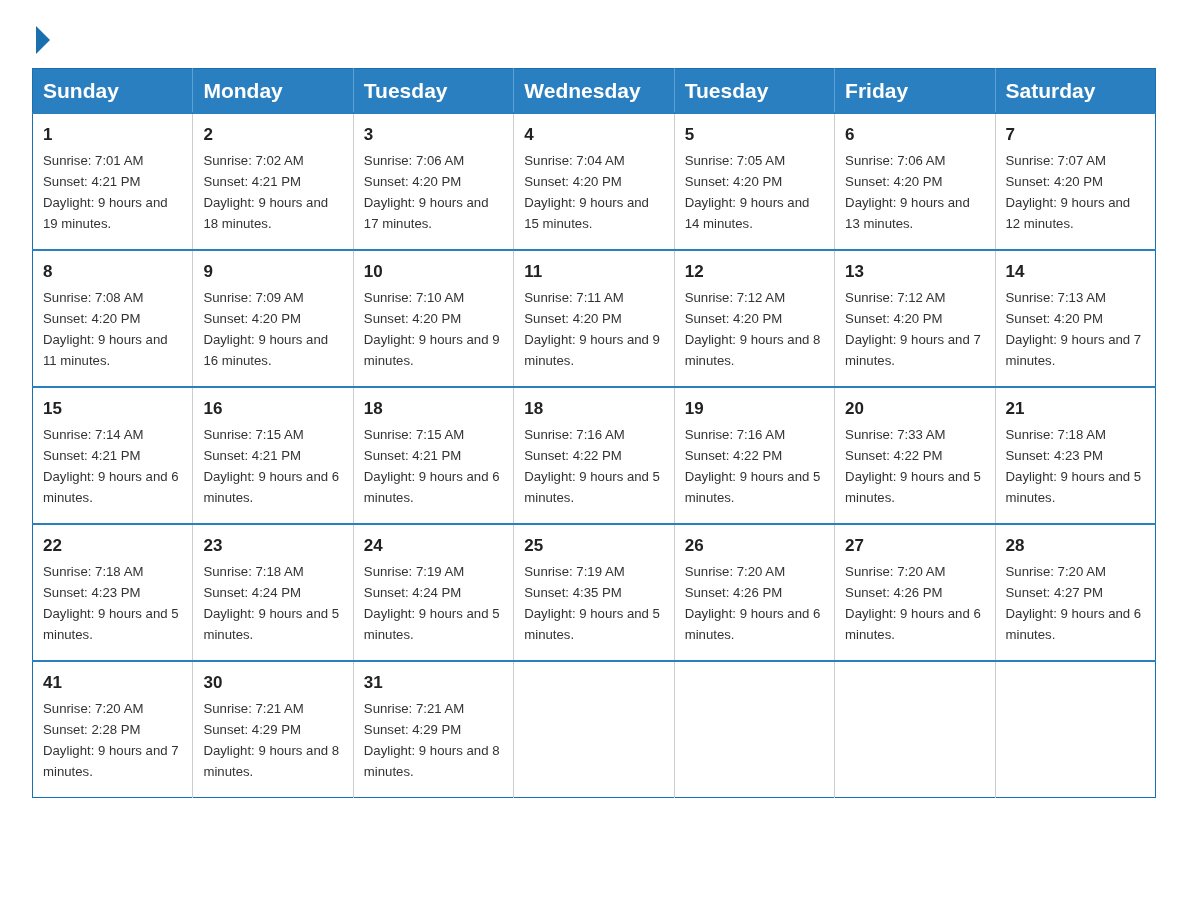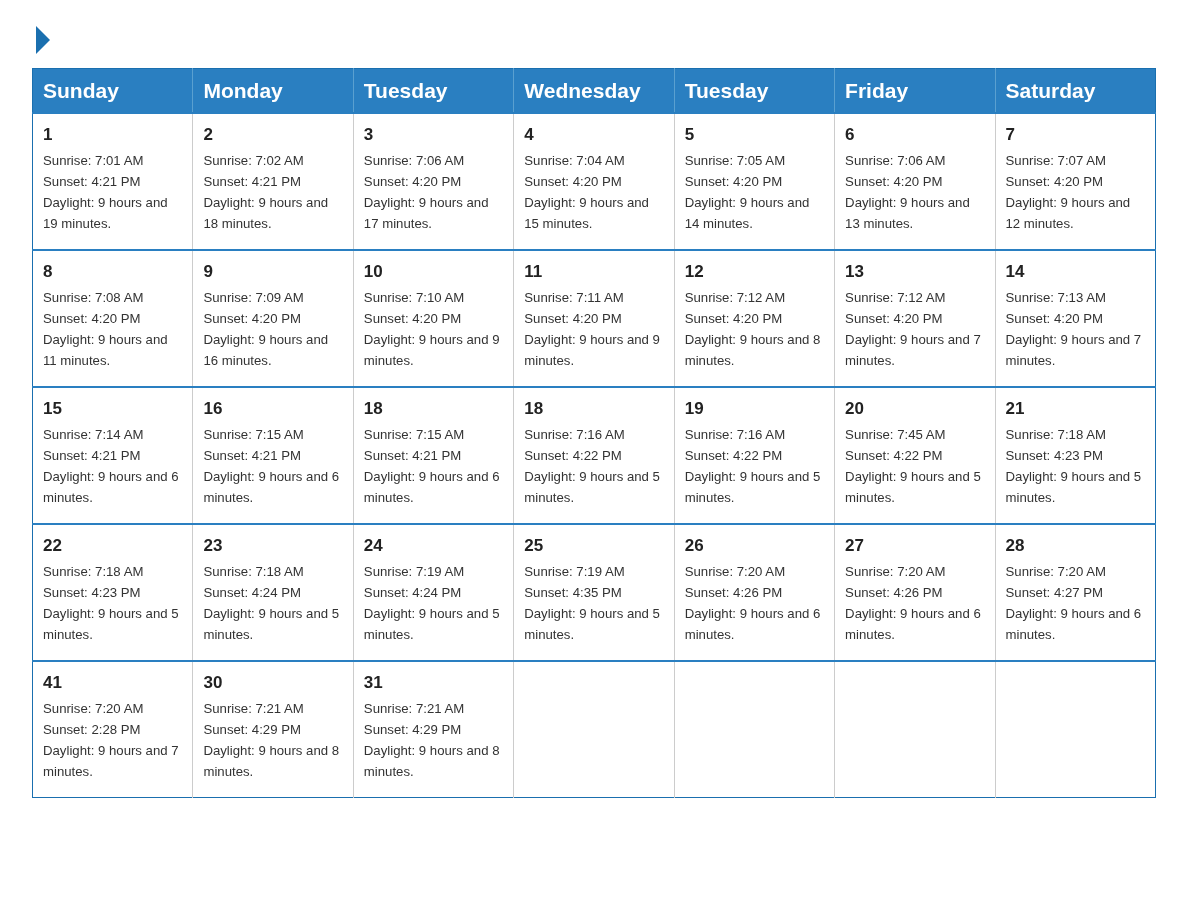--- a/index.html
+++ b/index.html
@@ -265,7 +265,7 @@
         </td>
         <td>
           <span class="day-num">20</span>
-          <span class="day-detail">Sunrise: 7:45 AM</span><br>
+          <span class="day-detail">Sunrise: 7:33 AM</span><br>
           <span class="day-detail">Sunset: 4:22 PM</span><br>
           <span class="day-detail">Daylight: 9 hours and 5 minutes.</span>
         </td>

